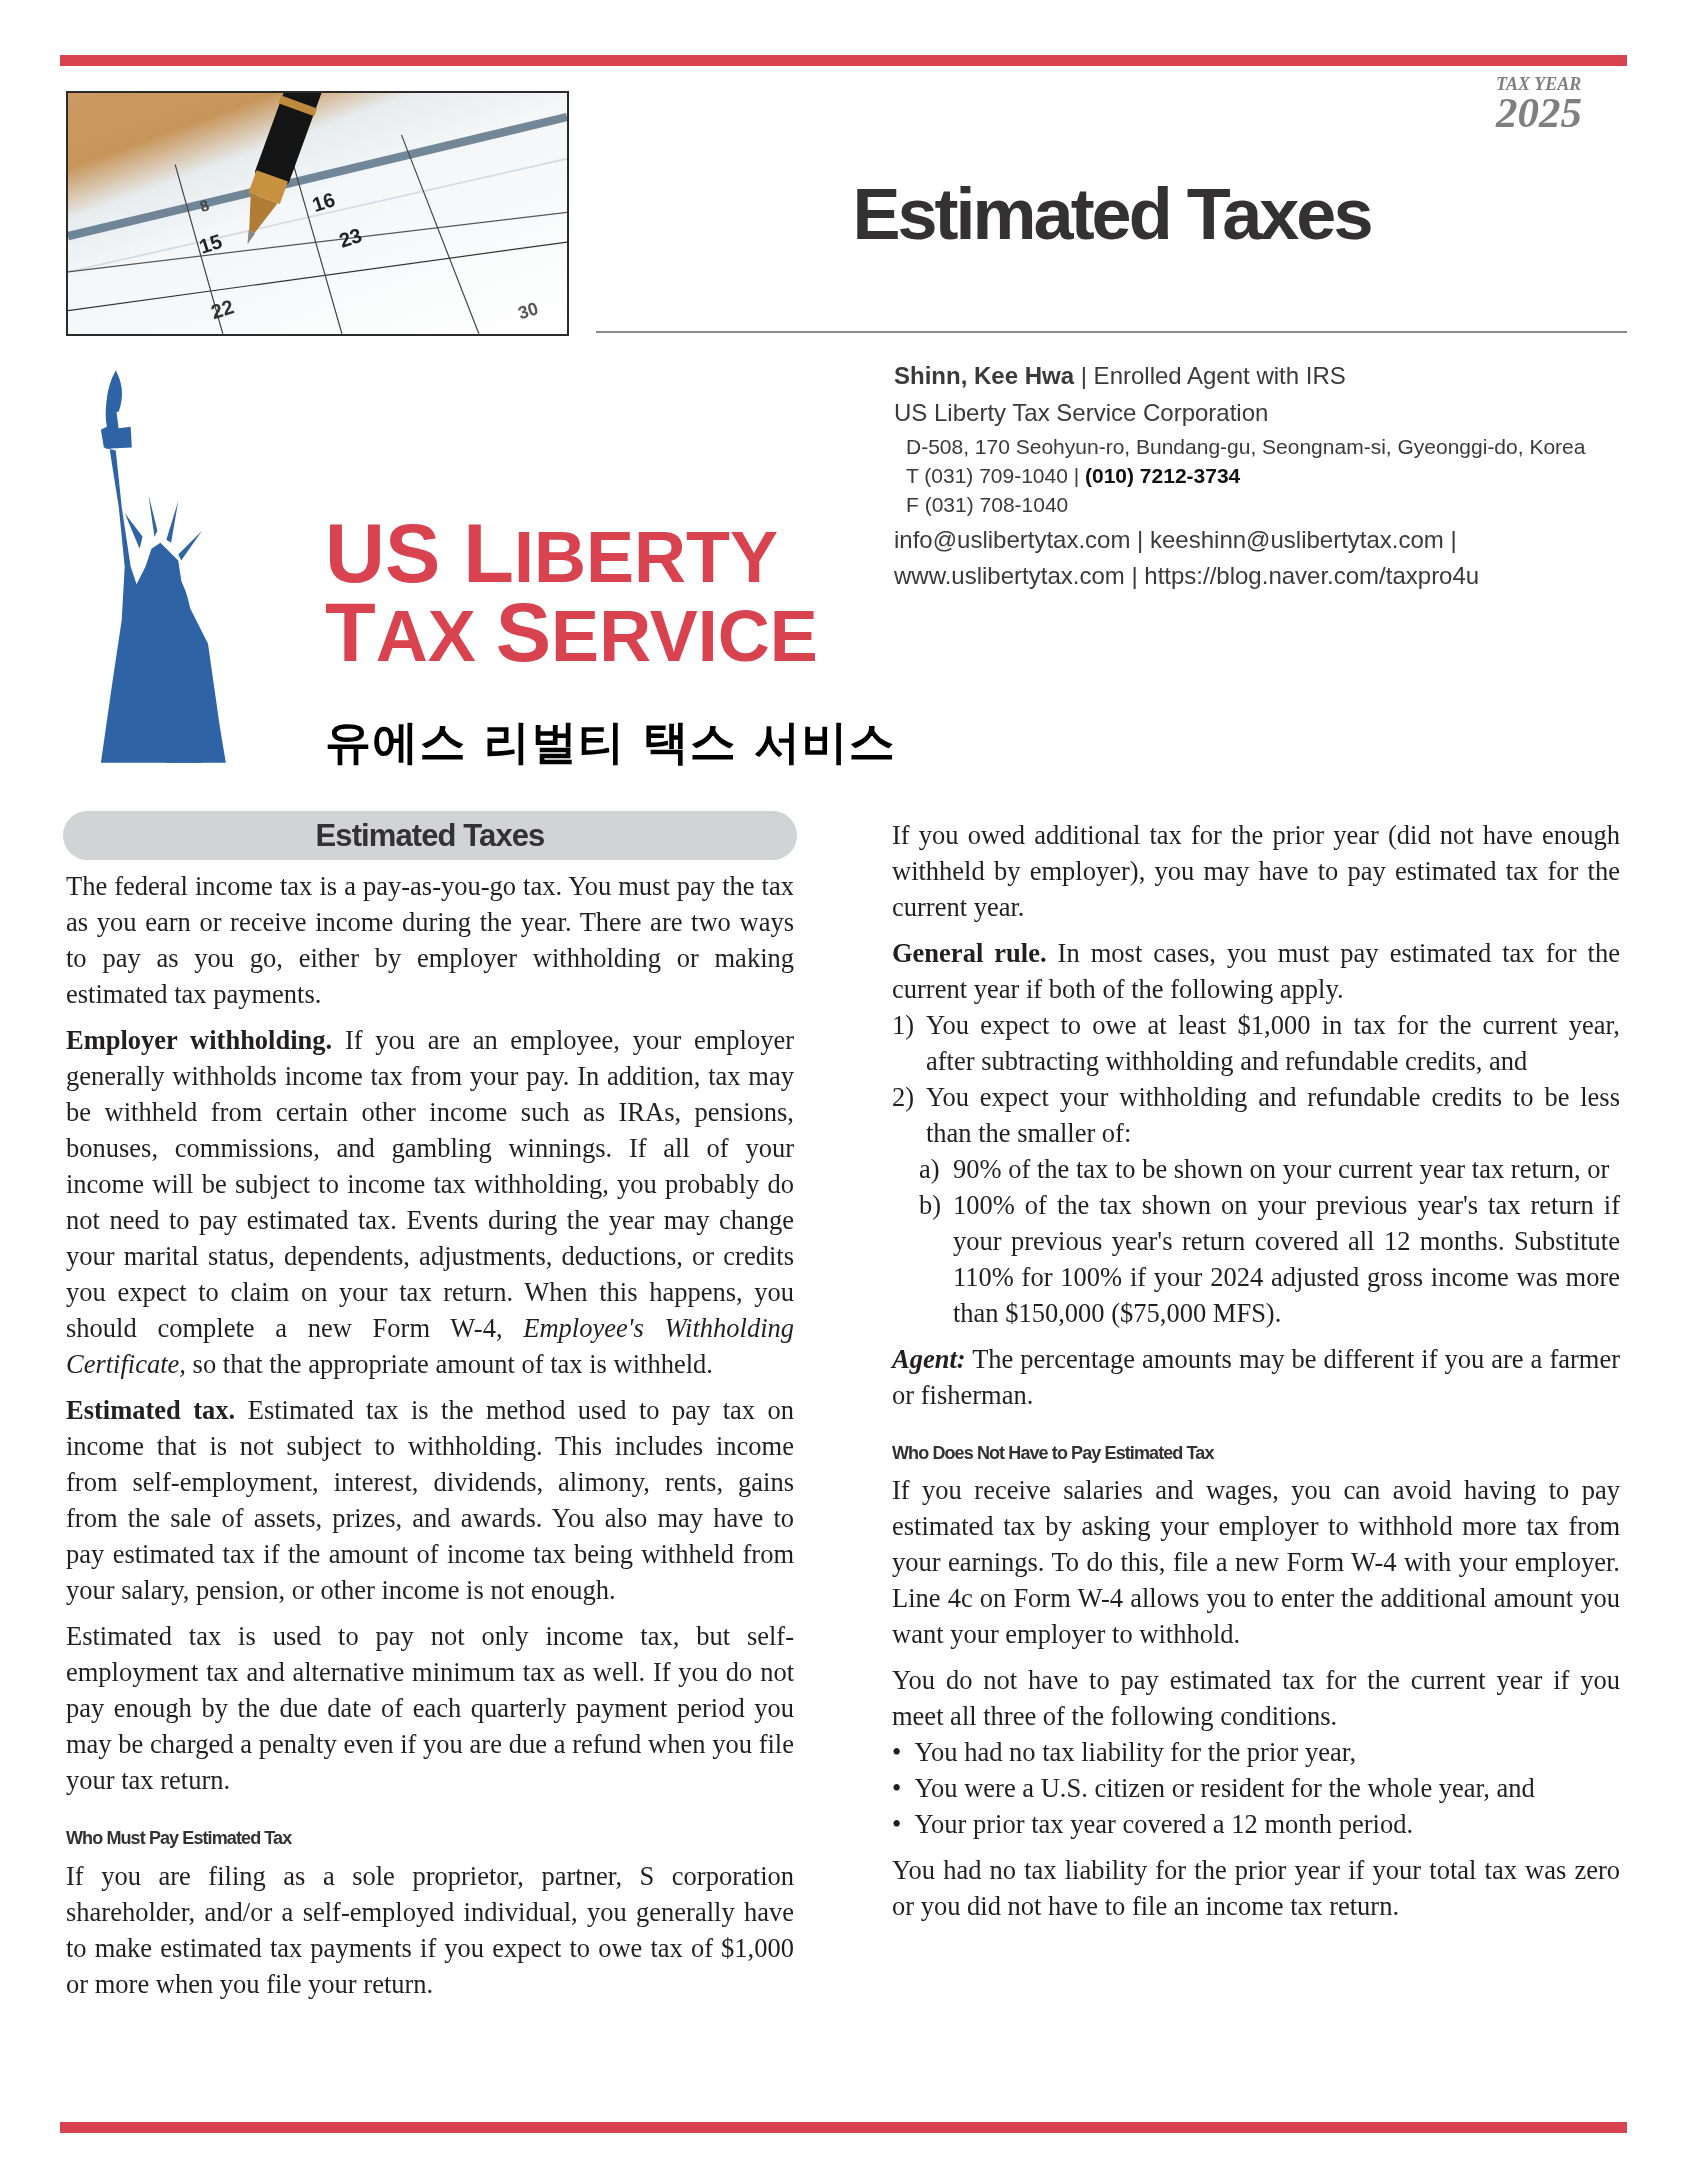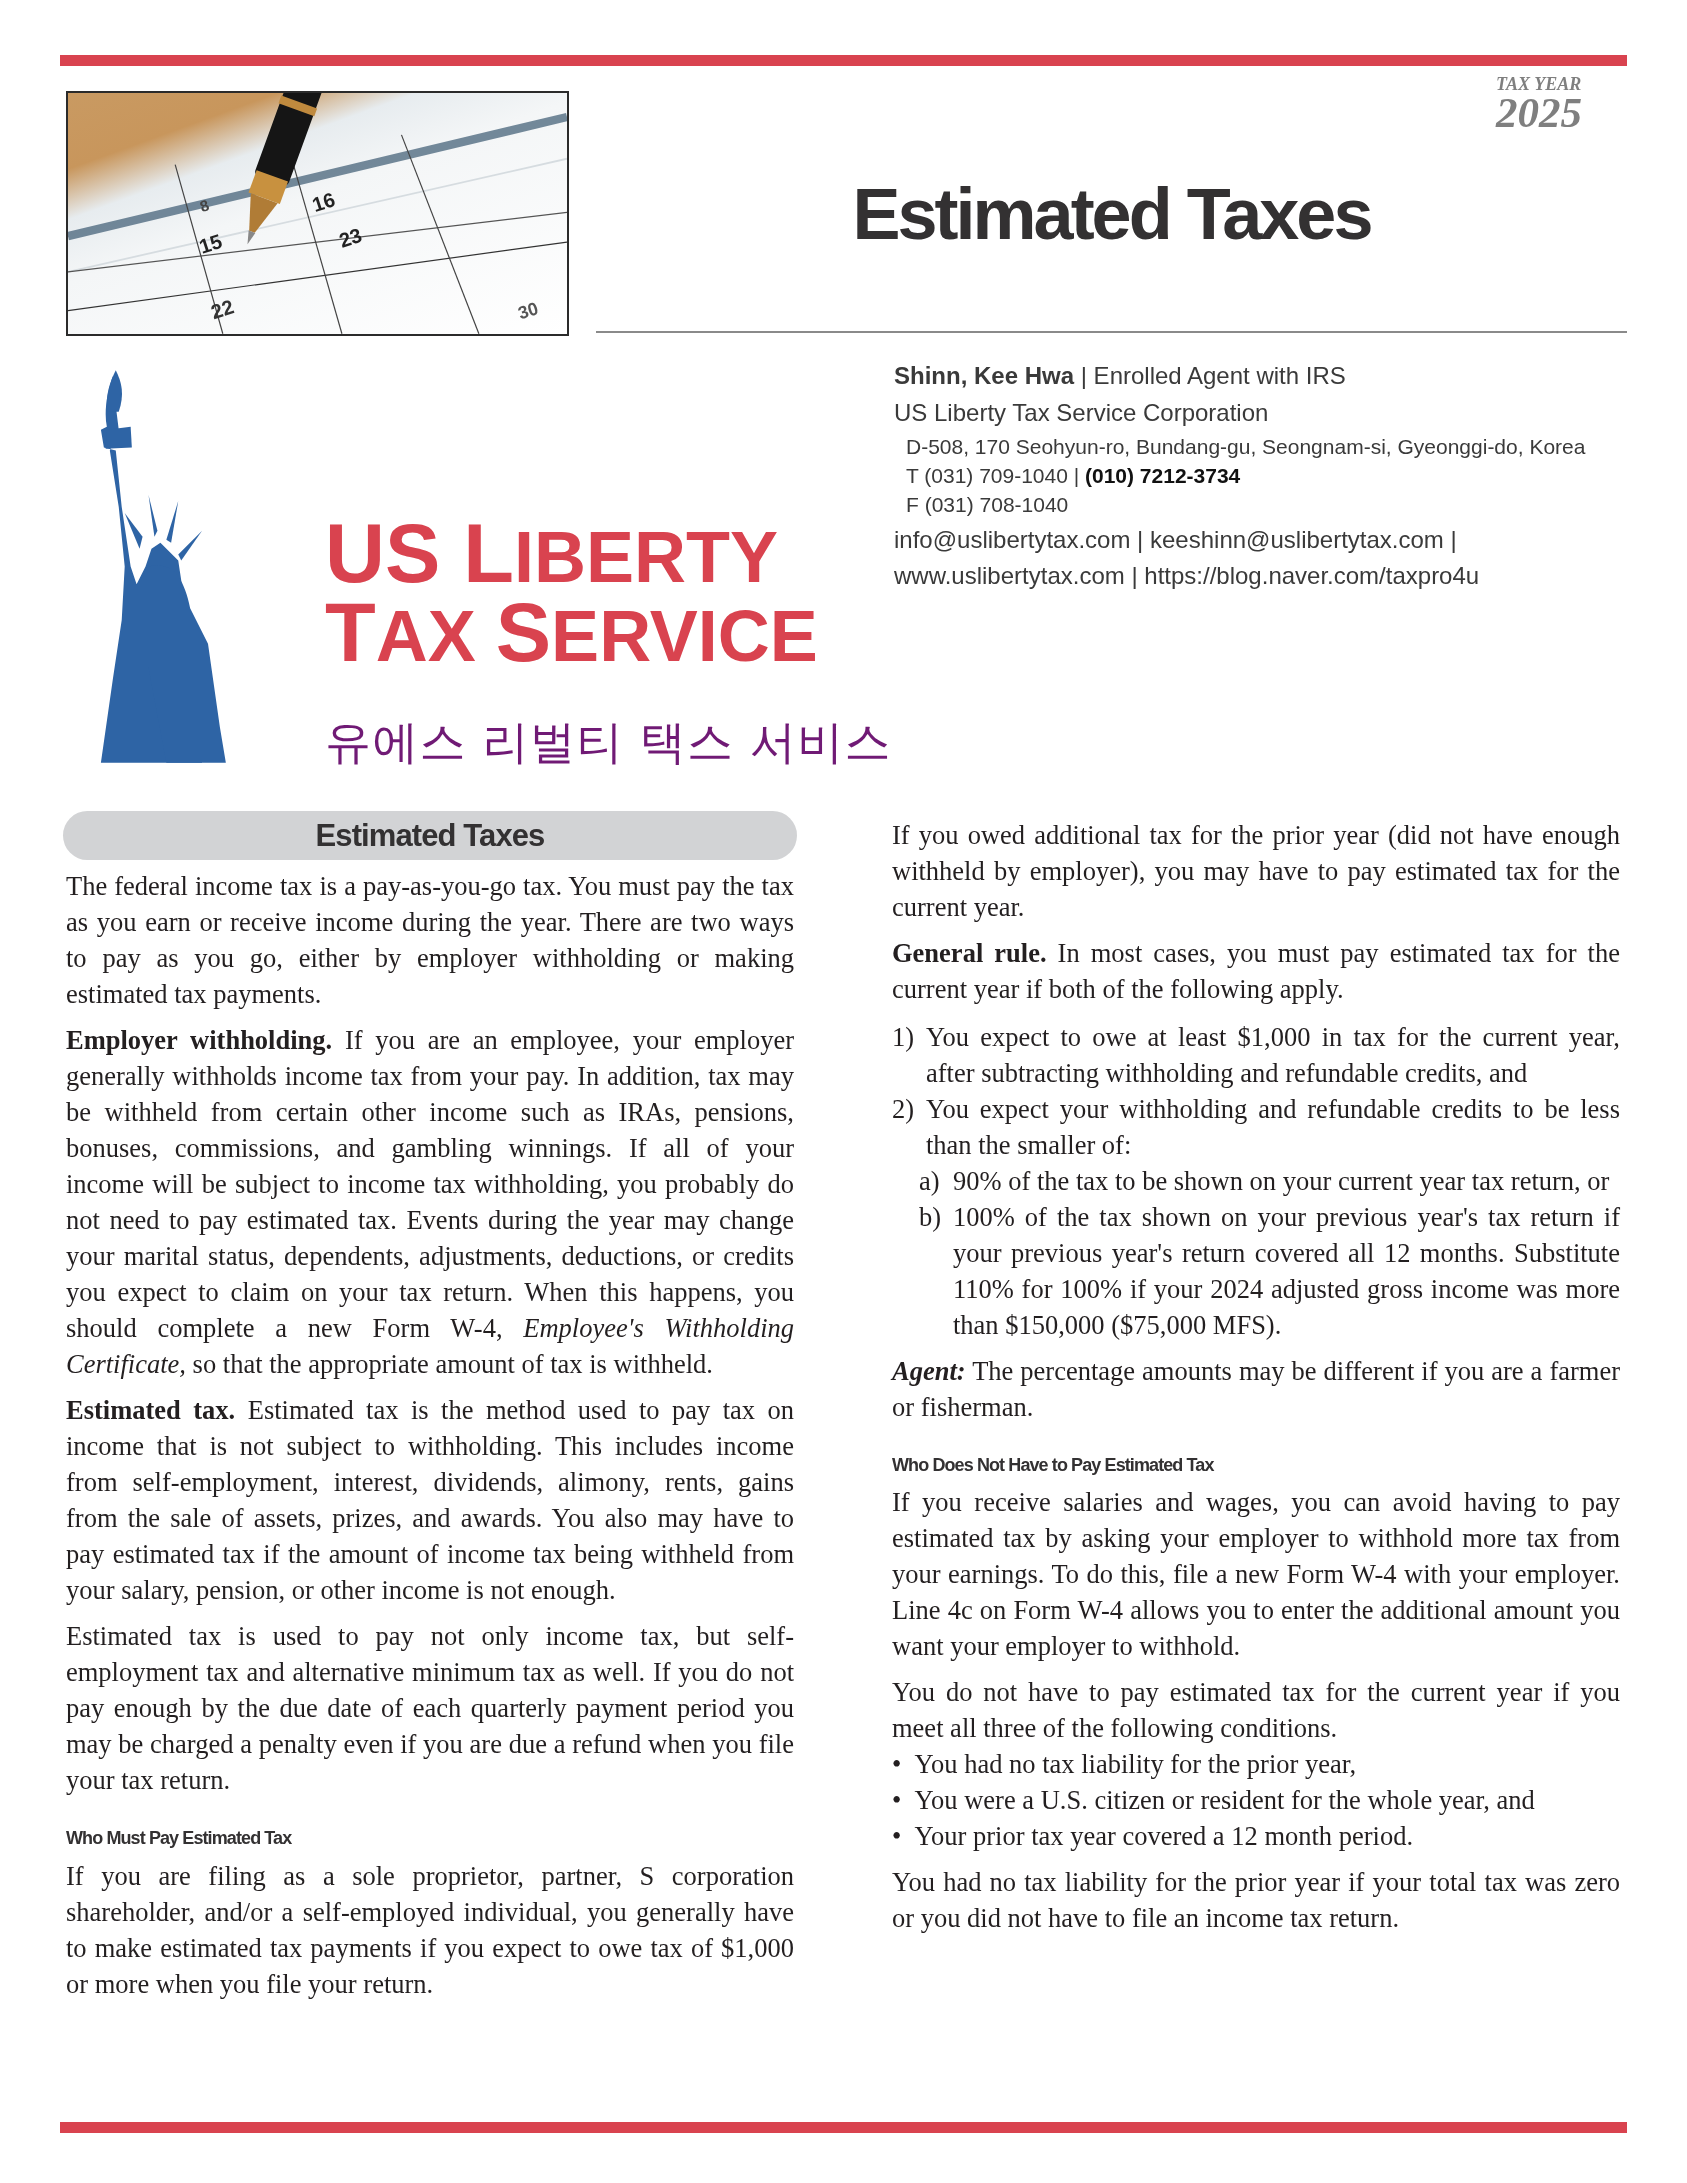--- a/index.html
+++ b/index.html
@@ -38,7 +38,7 @@
     #logo-text { left: 325px; top: 516px; font-family: "Liberation Sans", sans-serif; font-weight: bold; color: #d9434f; }
     #logo-text .row { display: block; font-size: 72px; line-height: 75px; letter-spacing: 0; }
     #logo-text .big { font-size: 83px; }
-    #logo-korean { left: 325px; top: 712px; font-family: "DejaVu Sans", sans-serif; font-weight: normal; font-size: 46px; color: #701a75; letter-spacing: 1.2px; }
+    #logo-korean { left: 325px; top: 712px; font-family: "DejaVu Sans", sans-serif; font-weight: bold; font-size: 46px; color: #000000; letter-spacing: 1.2px; }
 
     
     .col { position: absolute; font-family: "Liberation Serif", serif; font-size: 26.5px; line-height: 36px; color: #231f20; text-align: justify; }

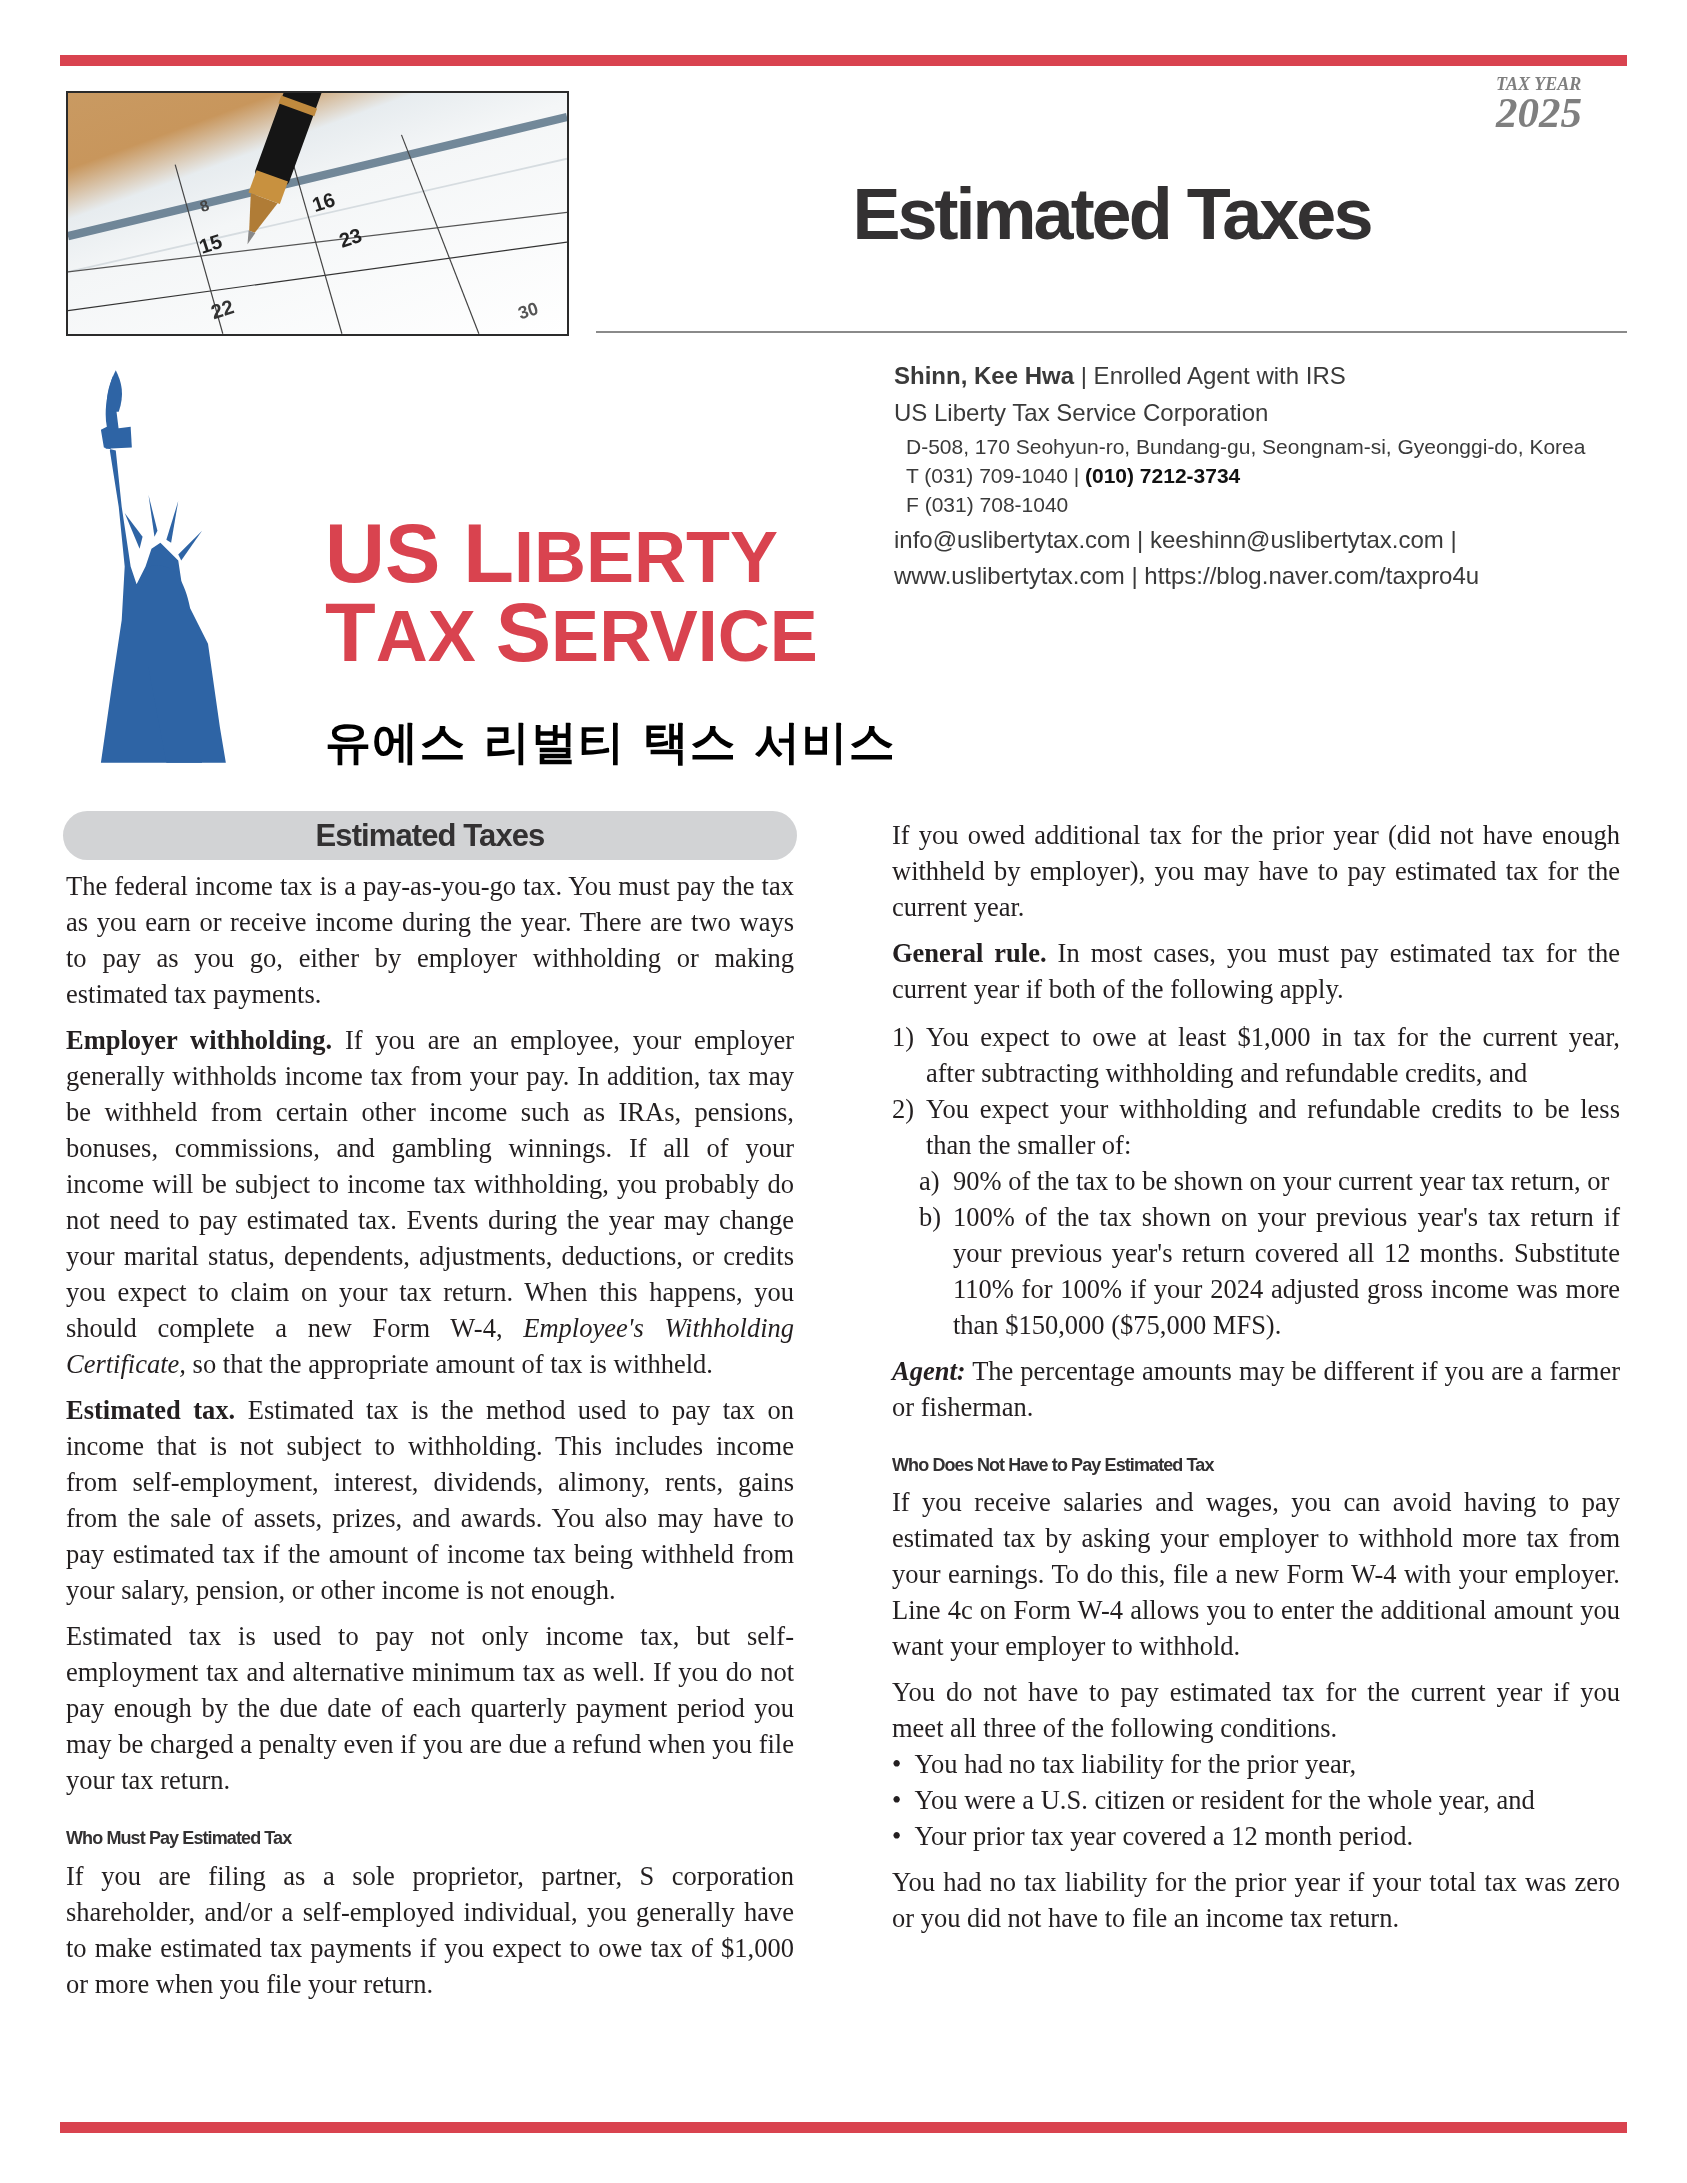--- a/index.html
+++ b/index.html
@@ -140,7 +140,7 @@
 
 <div class="col" id="col-right">
   <p>If you owed additional tax for the prior year (did not have enough withheld by employer), you may have to pay estimated tax for the current year.</p>
-  <p style="margin-bottom:12px"><b>General rule.</b><span> In most cases, you must pay estimated tax for the current year if both of the following apply.</span></p>
+  <p style="margin-bottom:0"><b>General rule.</b><span> In most cases, you must pay estimated tax for the current year if both of the following apply.</span></p>
   <ul class="list ol">
     <li><span class="num">1)</span><span>You expect to owe at least $1,000 in tax for the current year, after subtracting withholding and refundable credits, and</span></li>
     <li><span class="num">2)</span><span>You expect your withholding and refundable credits to be less than the smaller of:</span>

